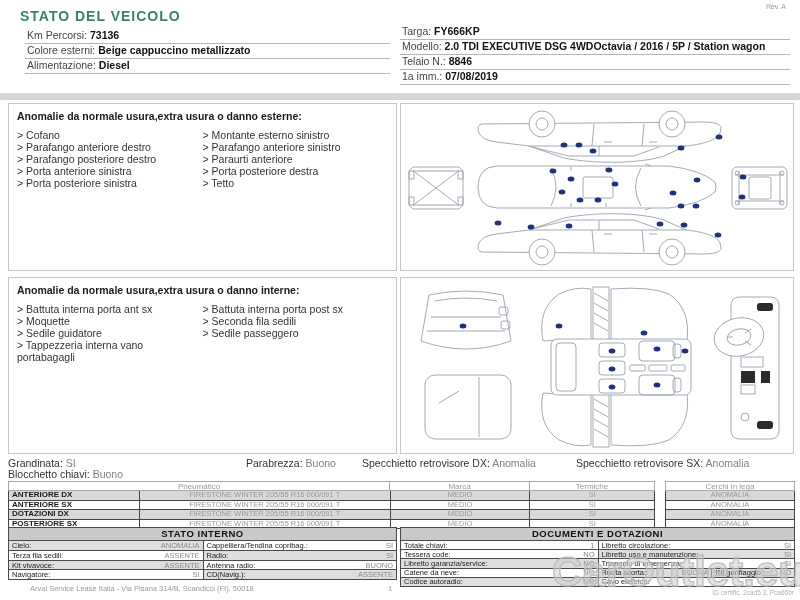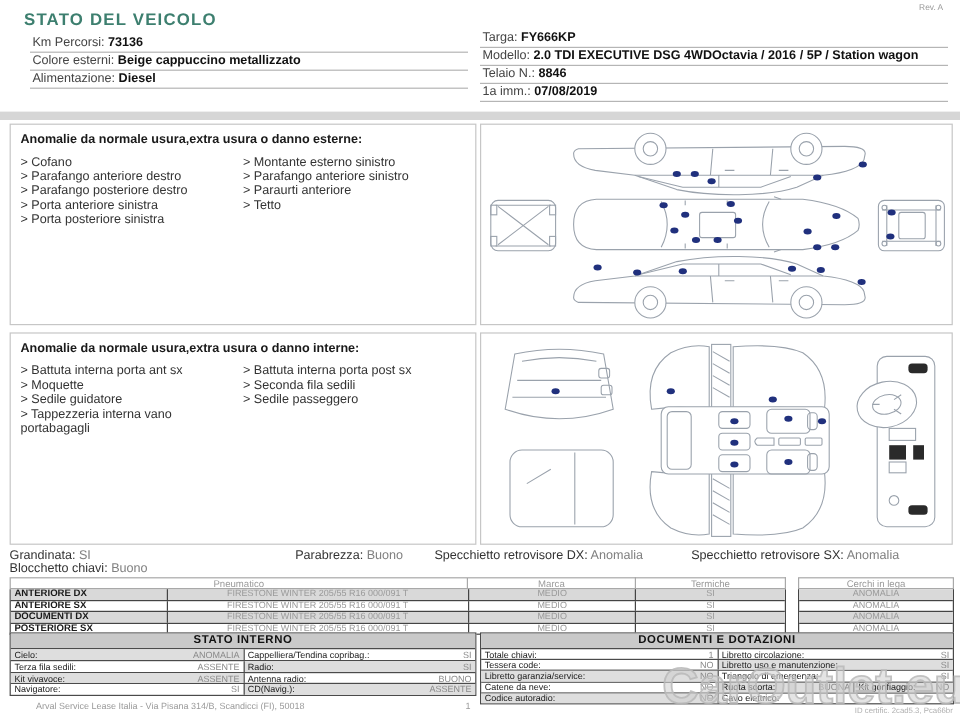--- a/index.html
+++ b/index.html
@@ -112,6 +112,7 @@
           <div class="anomaly-item">&gt; Montante esterno sinistro</div>
           <div class="anomaly-item">&gt; Parafango anteriore sinistro</div>
           <div class="anomaly-item">&gt; Paraurti anteriore</div>
+          <div class="anomaly-item">&gt; Porta posteriore destra</div>
           <div class="anomaly-item">&gt; Tetto</div>
         </div>
     </div>

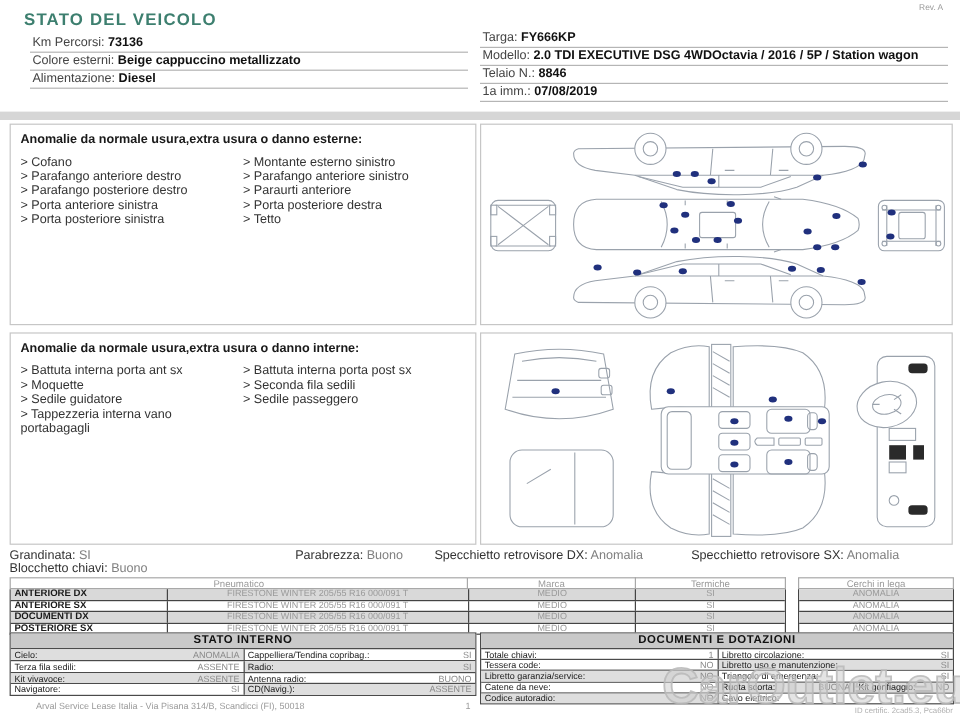--- a/index.html
+++ b/index.html
@@ -308,7 +308,7 @@
           <div class="tt-cell term">SI</div>
         </div>
         <div class="tt-row shaded">
-          <div class="tt-cell pos">DOCUMENTI DX</div>
+          <div class="tt-cell pos">DOTAZIONI DX</div>
           <div class="tt-cell spec">FIRESTONE WINTER 205/55 R16 000/091 T</div>
           <div class="tt-cell stato">MEDIO</div>
           <div class="tt-cell term">SI</div>

